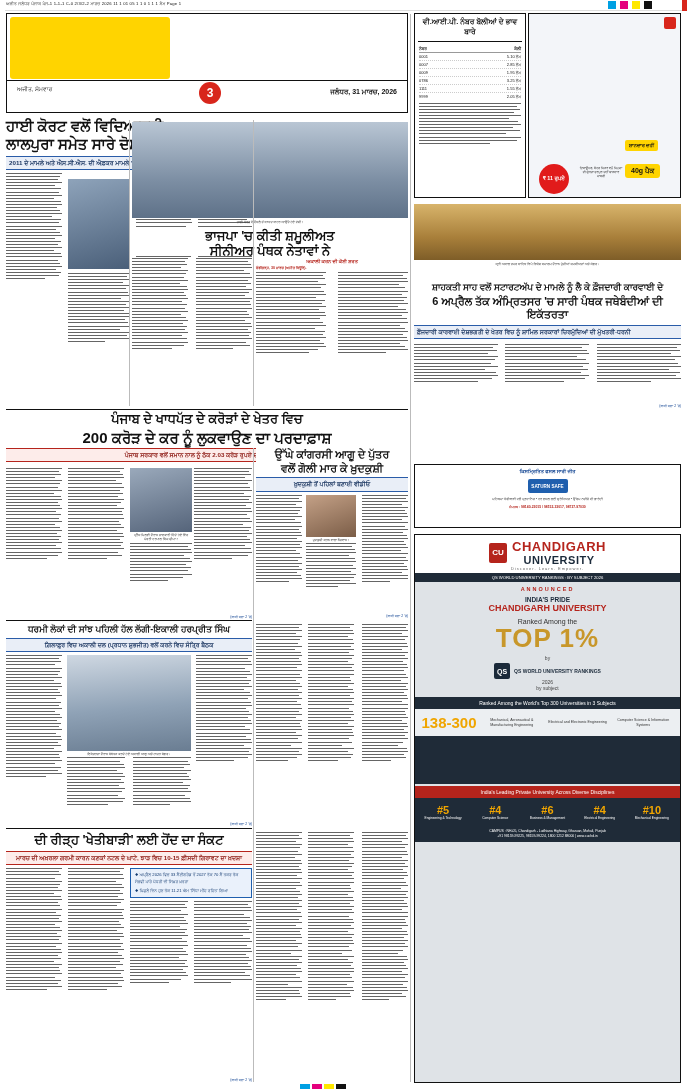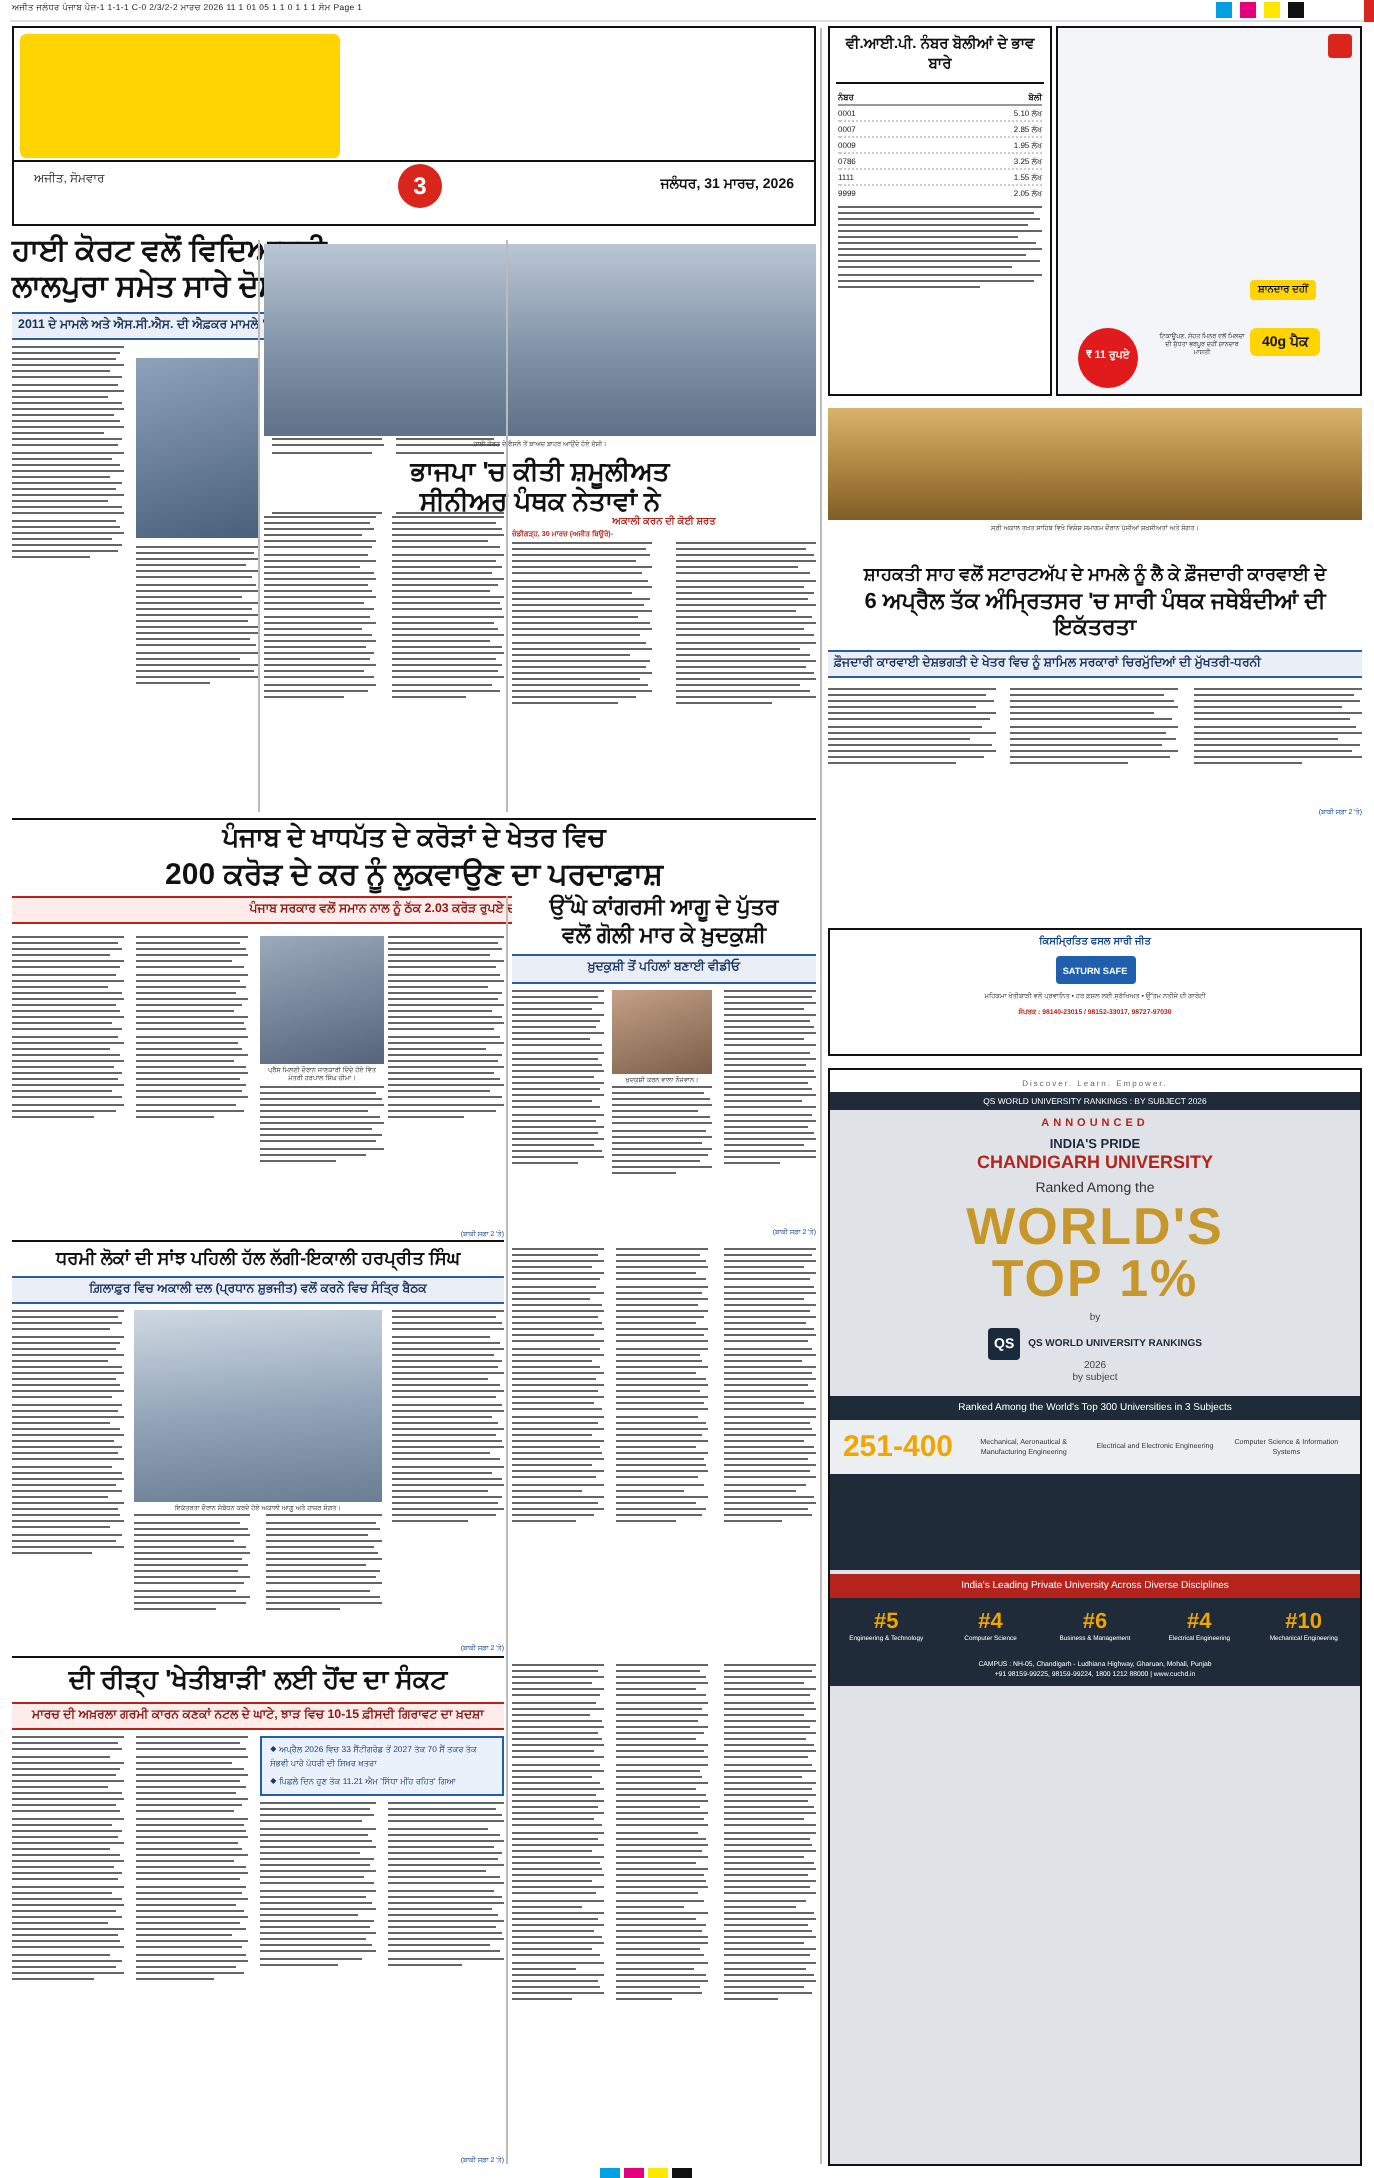--- a/index.html
+++ b/index.html
@@ -1026,6 +1026,13 @@
 
   <div class="cu" style="position:absolute;left:414px;top:534px;width:267px;height:549px;">
     <div class="cu-top">
+      <div style="display:flex;align-items:center;justify-content:center;gap:5px;">
+        <span class="cu-logo">CU</span>
+        <span>
+          <span class="cu-name" style="display:block;">CHANDIGARH</span>
+          <span class="cu-name" style="display:block;font-size:11px;color:#1b2a3a;">UNIVERSITY</span>
+        </span>
+      </div>
       <div class="cu-tag">Discover. Learn. Empower.</div>
     </div>
     <div class="cu-strip">QS WORLD UNIVERSITY RANKINGS : BY SUBJECT 2026</div>

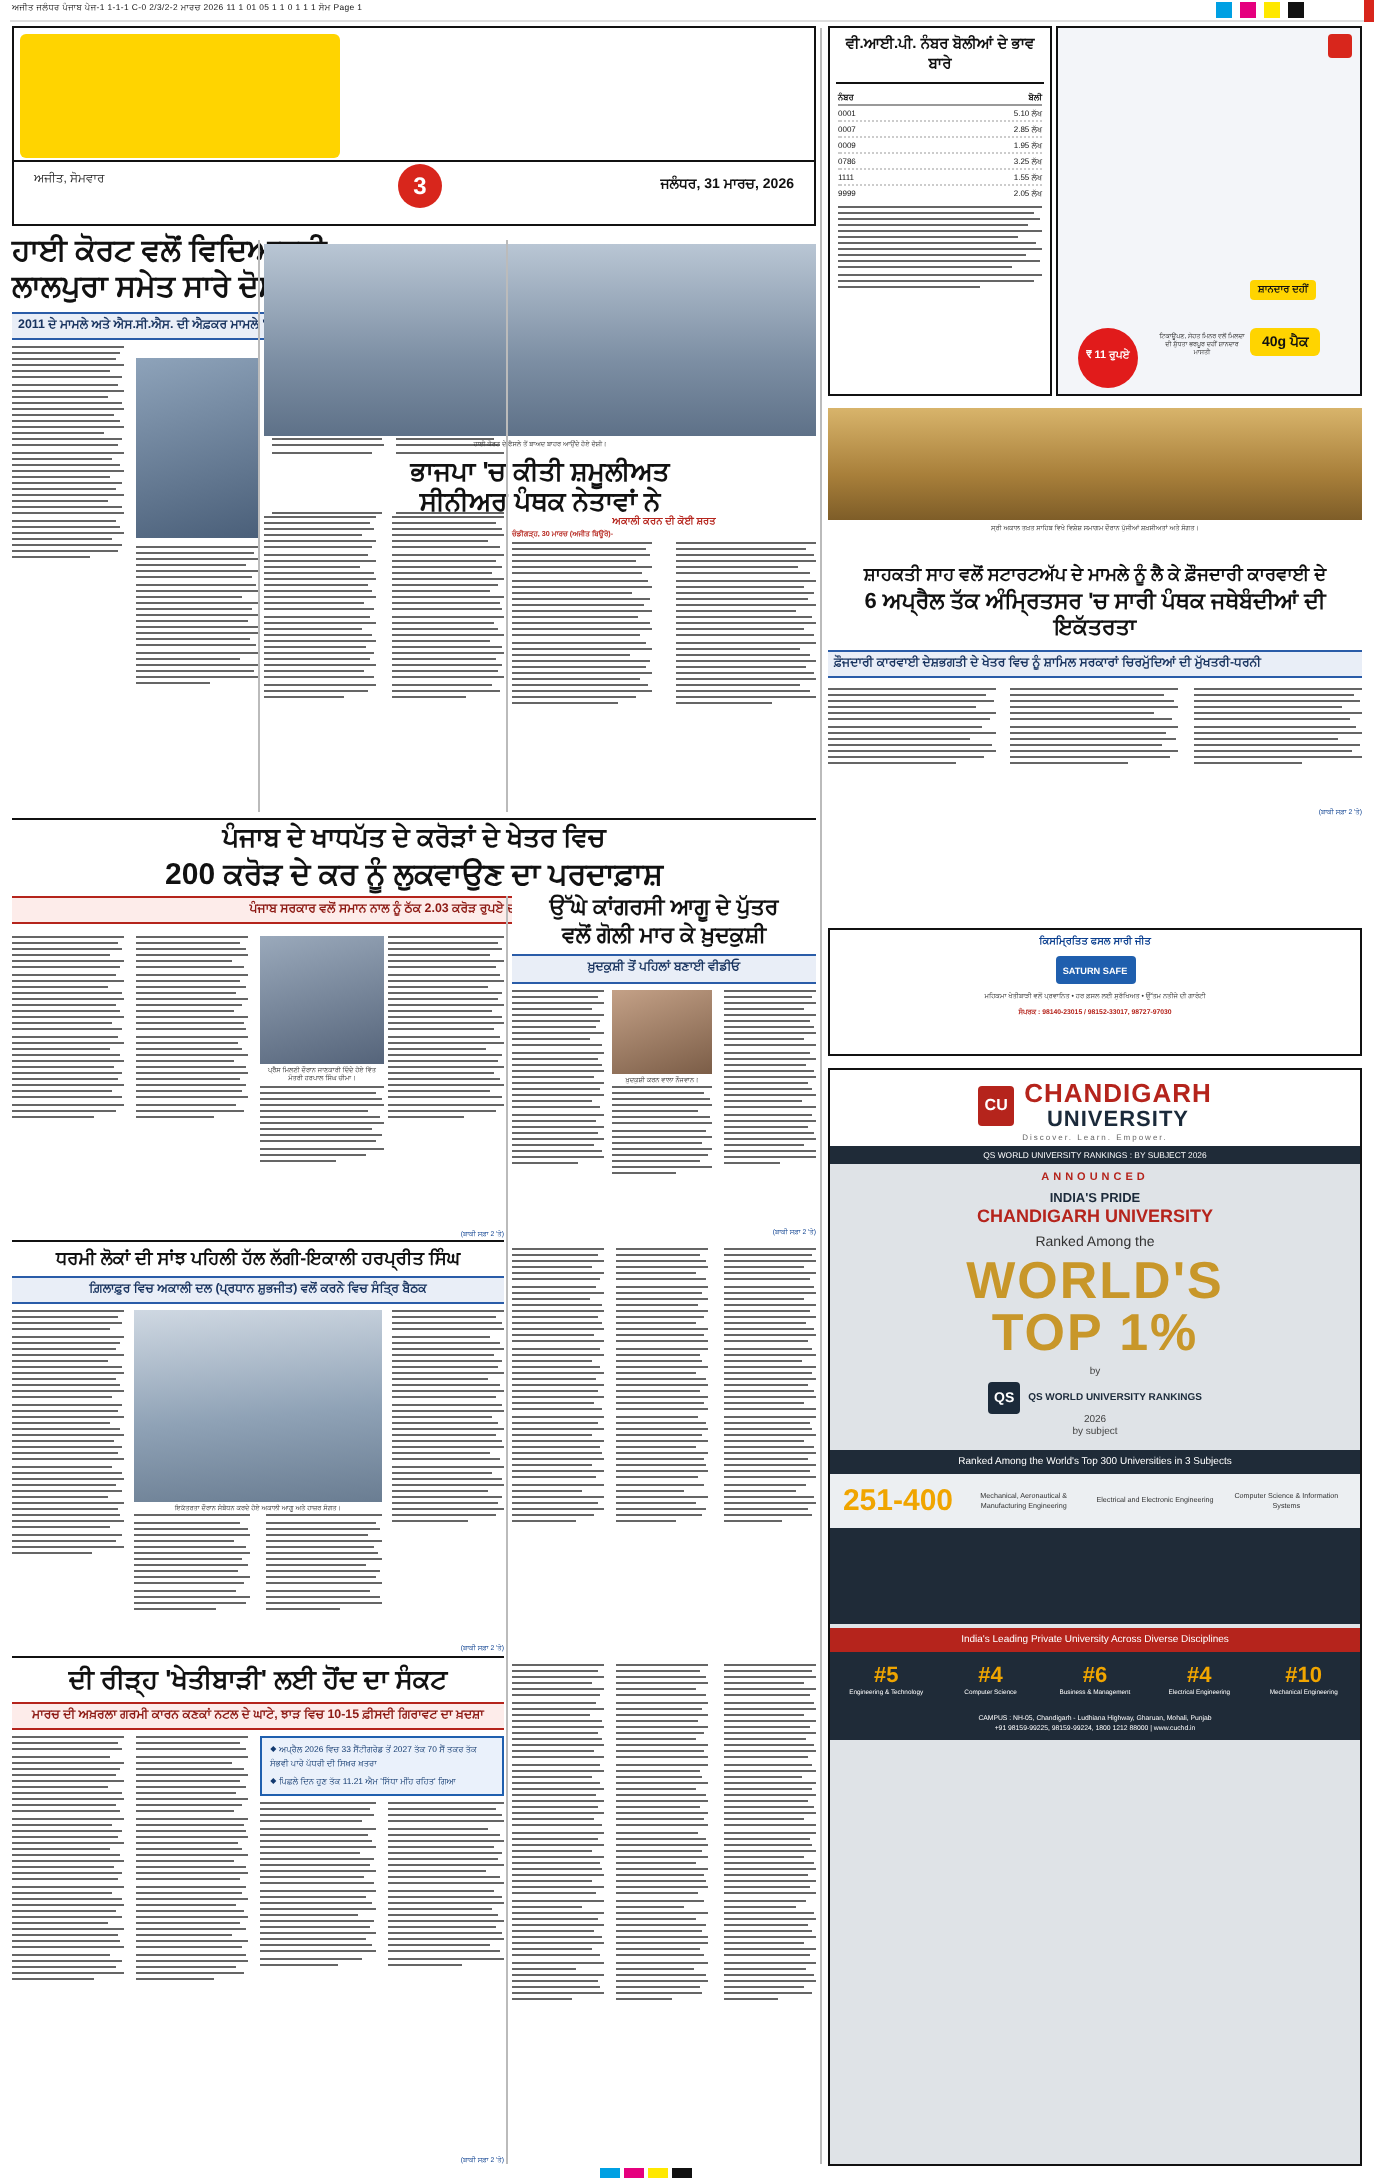--- a/index.html
+++ b/index.html
@@ -1040,7 +1040,6 @@
     <div class="cu-pride" style="margin-top:4px;">INDIA'S PRIDE</div>
     <div class="cu-cuname">CHANDIGARH UNIVERSITY</div>
     <div class="cu-rank" style="margin-top:5px;">Ranked Among the</div>
-    <div class="cu-top1" style="margin-top:2px;">WORLD'S</div>
     <div class="cu-top1">TOP 1%</div>
     <div class="cu-qs" style="margin-top:4px;">by</div>
     <div style="display:flex;align-items:center;justify-content:center;gap:4px;margin-top:2px;">

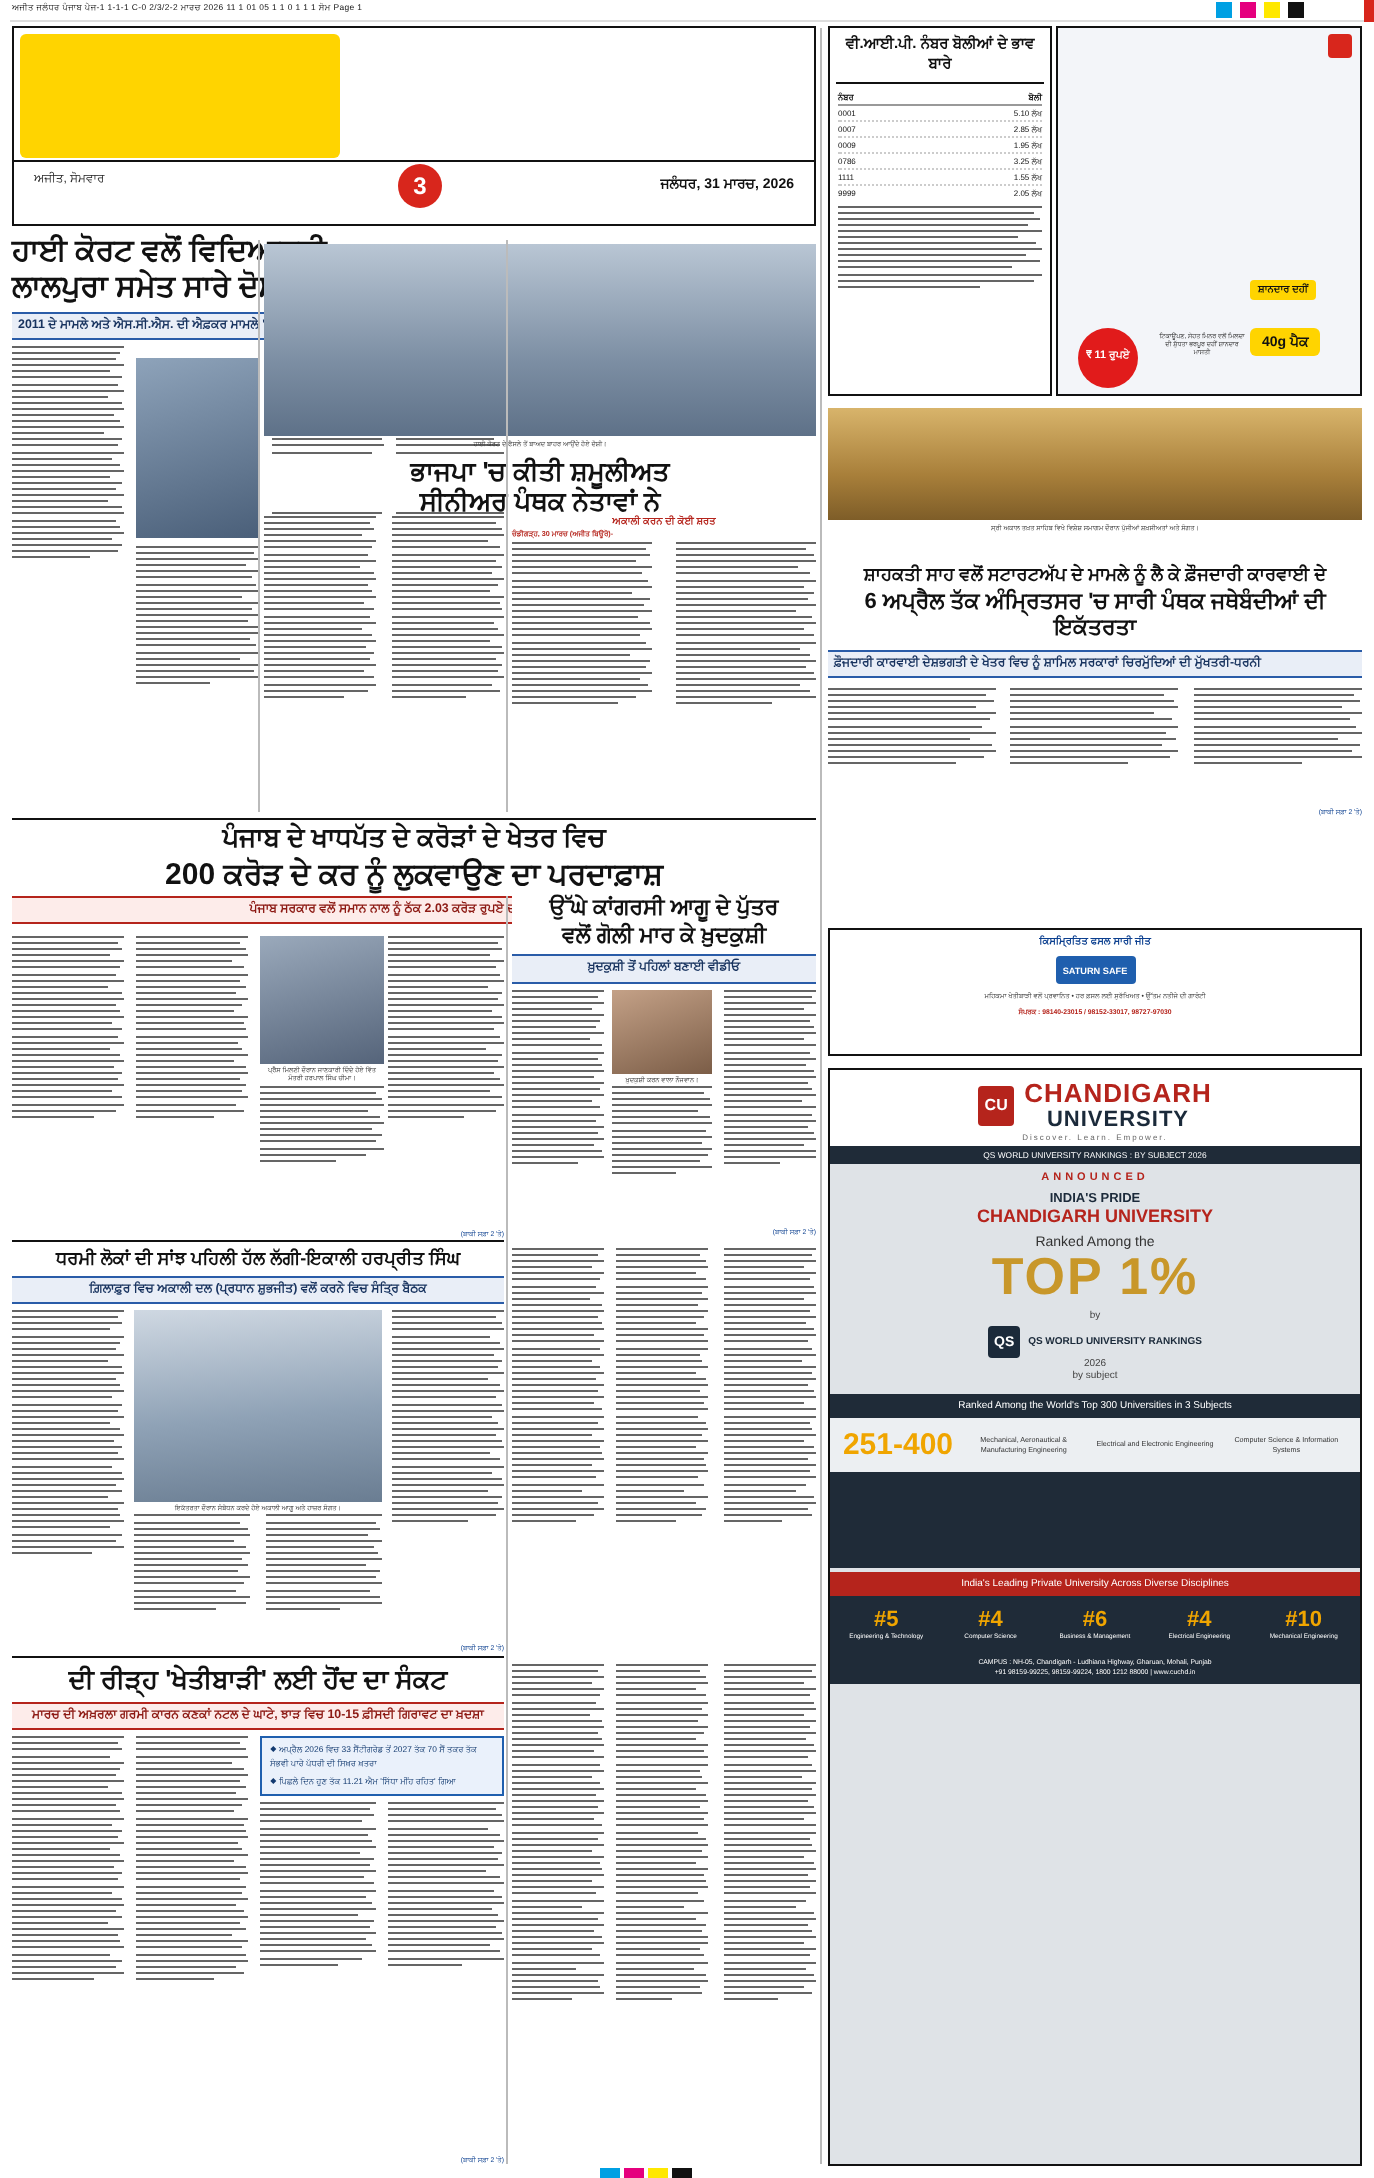--- a/index.html
+++ b/index.html
@@ -1052,7 +1052,7 @@
     <div class="cu-barname" style="margin-top:6px;">Ranked Among the World's Top 300 Universities in 3 Subjects</div>
 
     <div style="display:flex;align-items:center;padding:5px 4px;background:#eceff2;">
-      <div class="cu-num" style="flex:0 0 60px;">251-400</div>
+      <div class="cu-num" style="flex:0 0 60px;">138-300</div>
       <div class="cu-sub" style="flex:1;">Mechanical, Aeronautical &amp; Manufacturing Engineering</div>
       <div class="cu-sub" style="flex:1;">Electrical and Electronic Engineering</div>
       <div class="cu-sub" style="flex:1;">Computer Science &amp; Information Systems</div>

